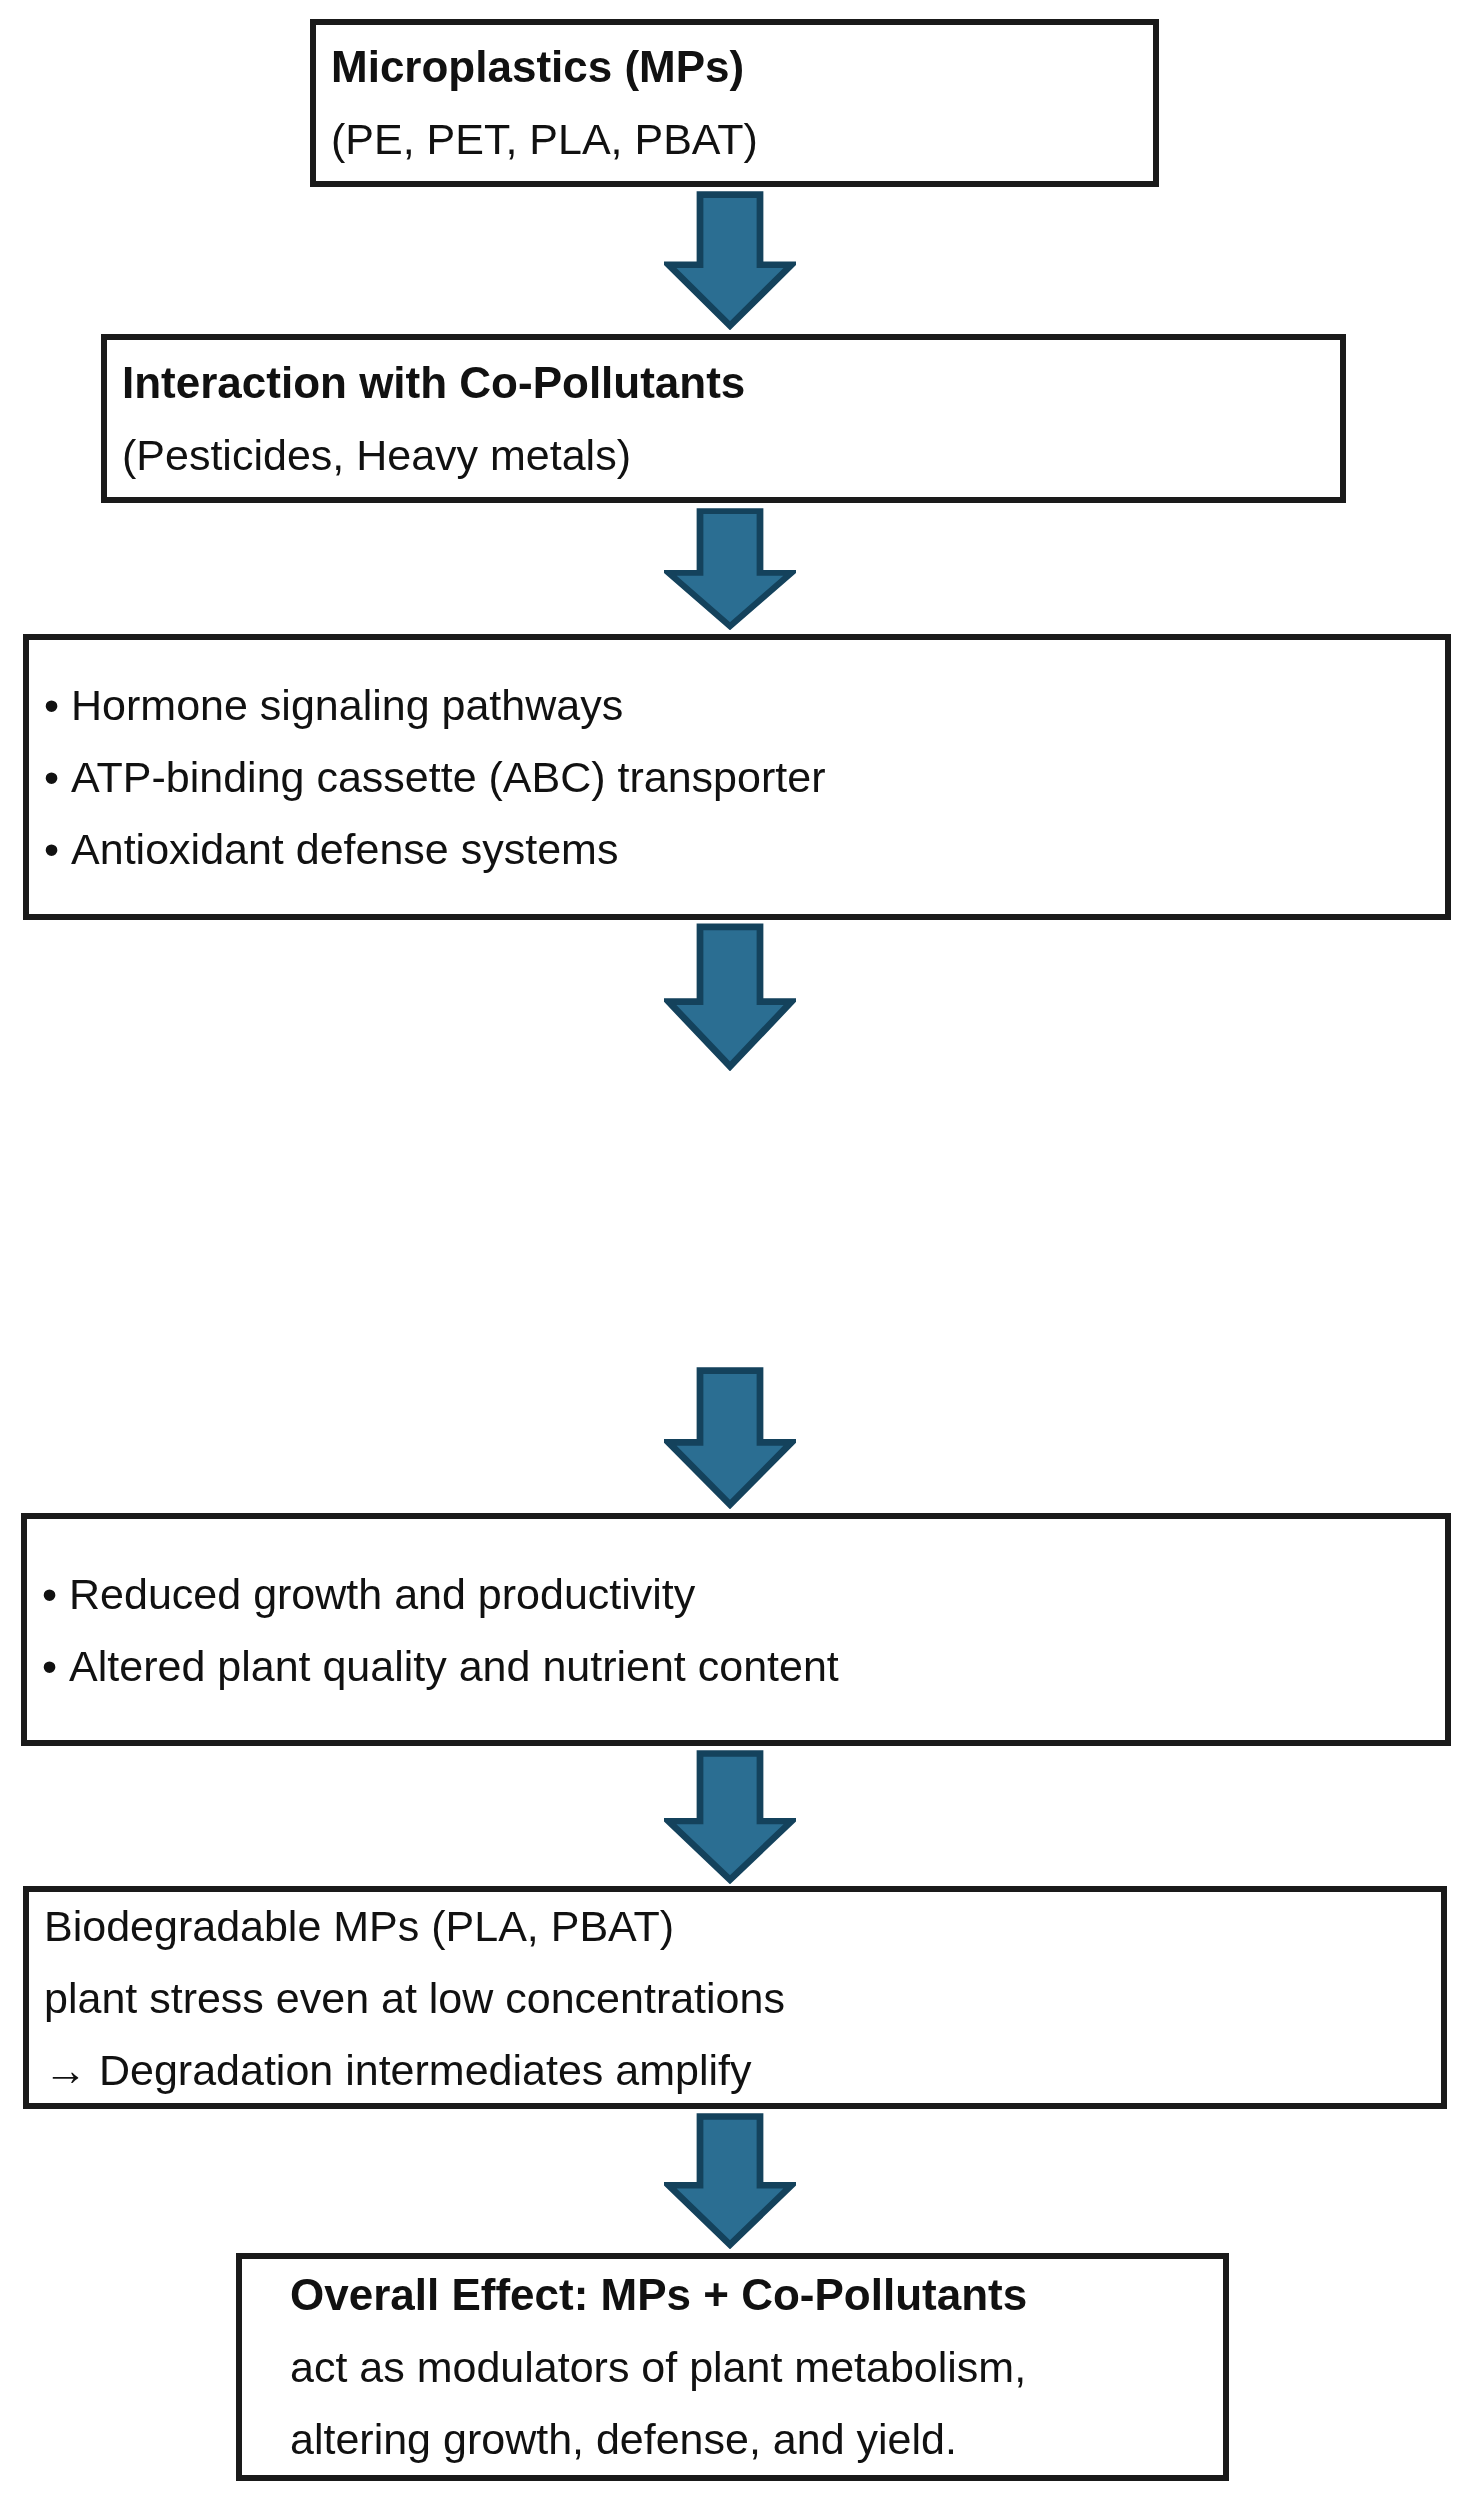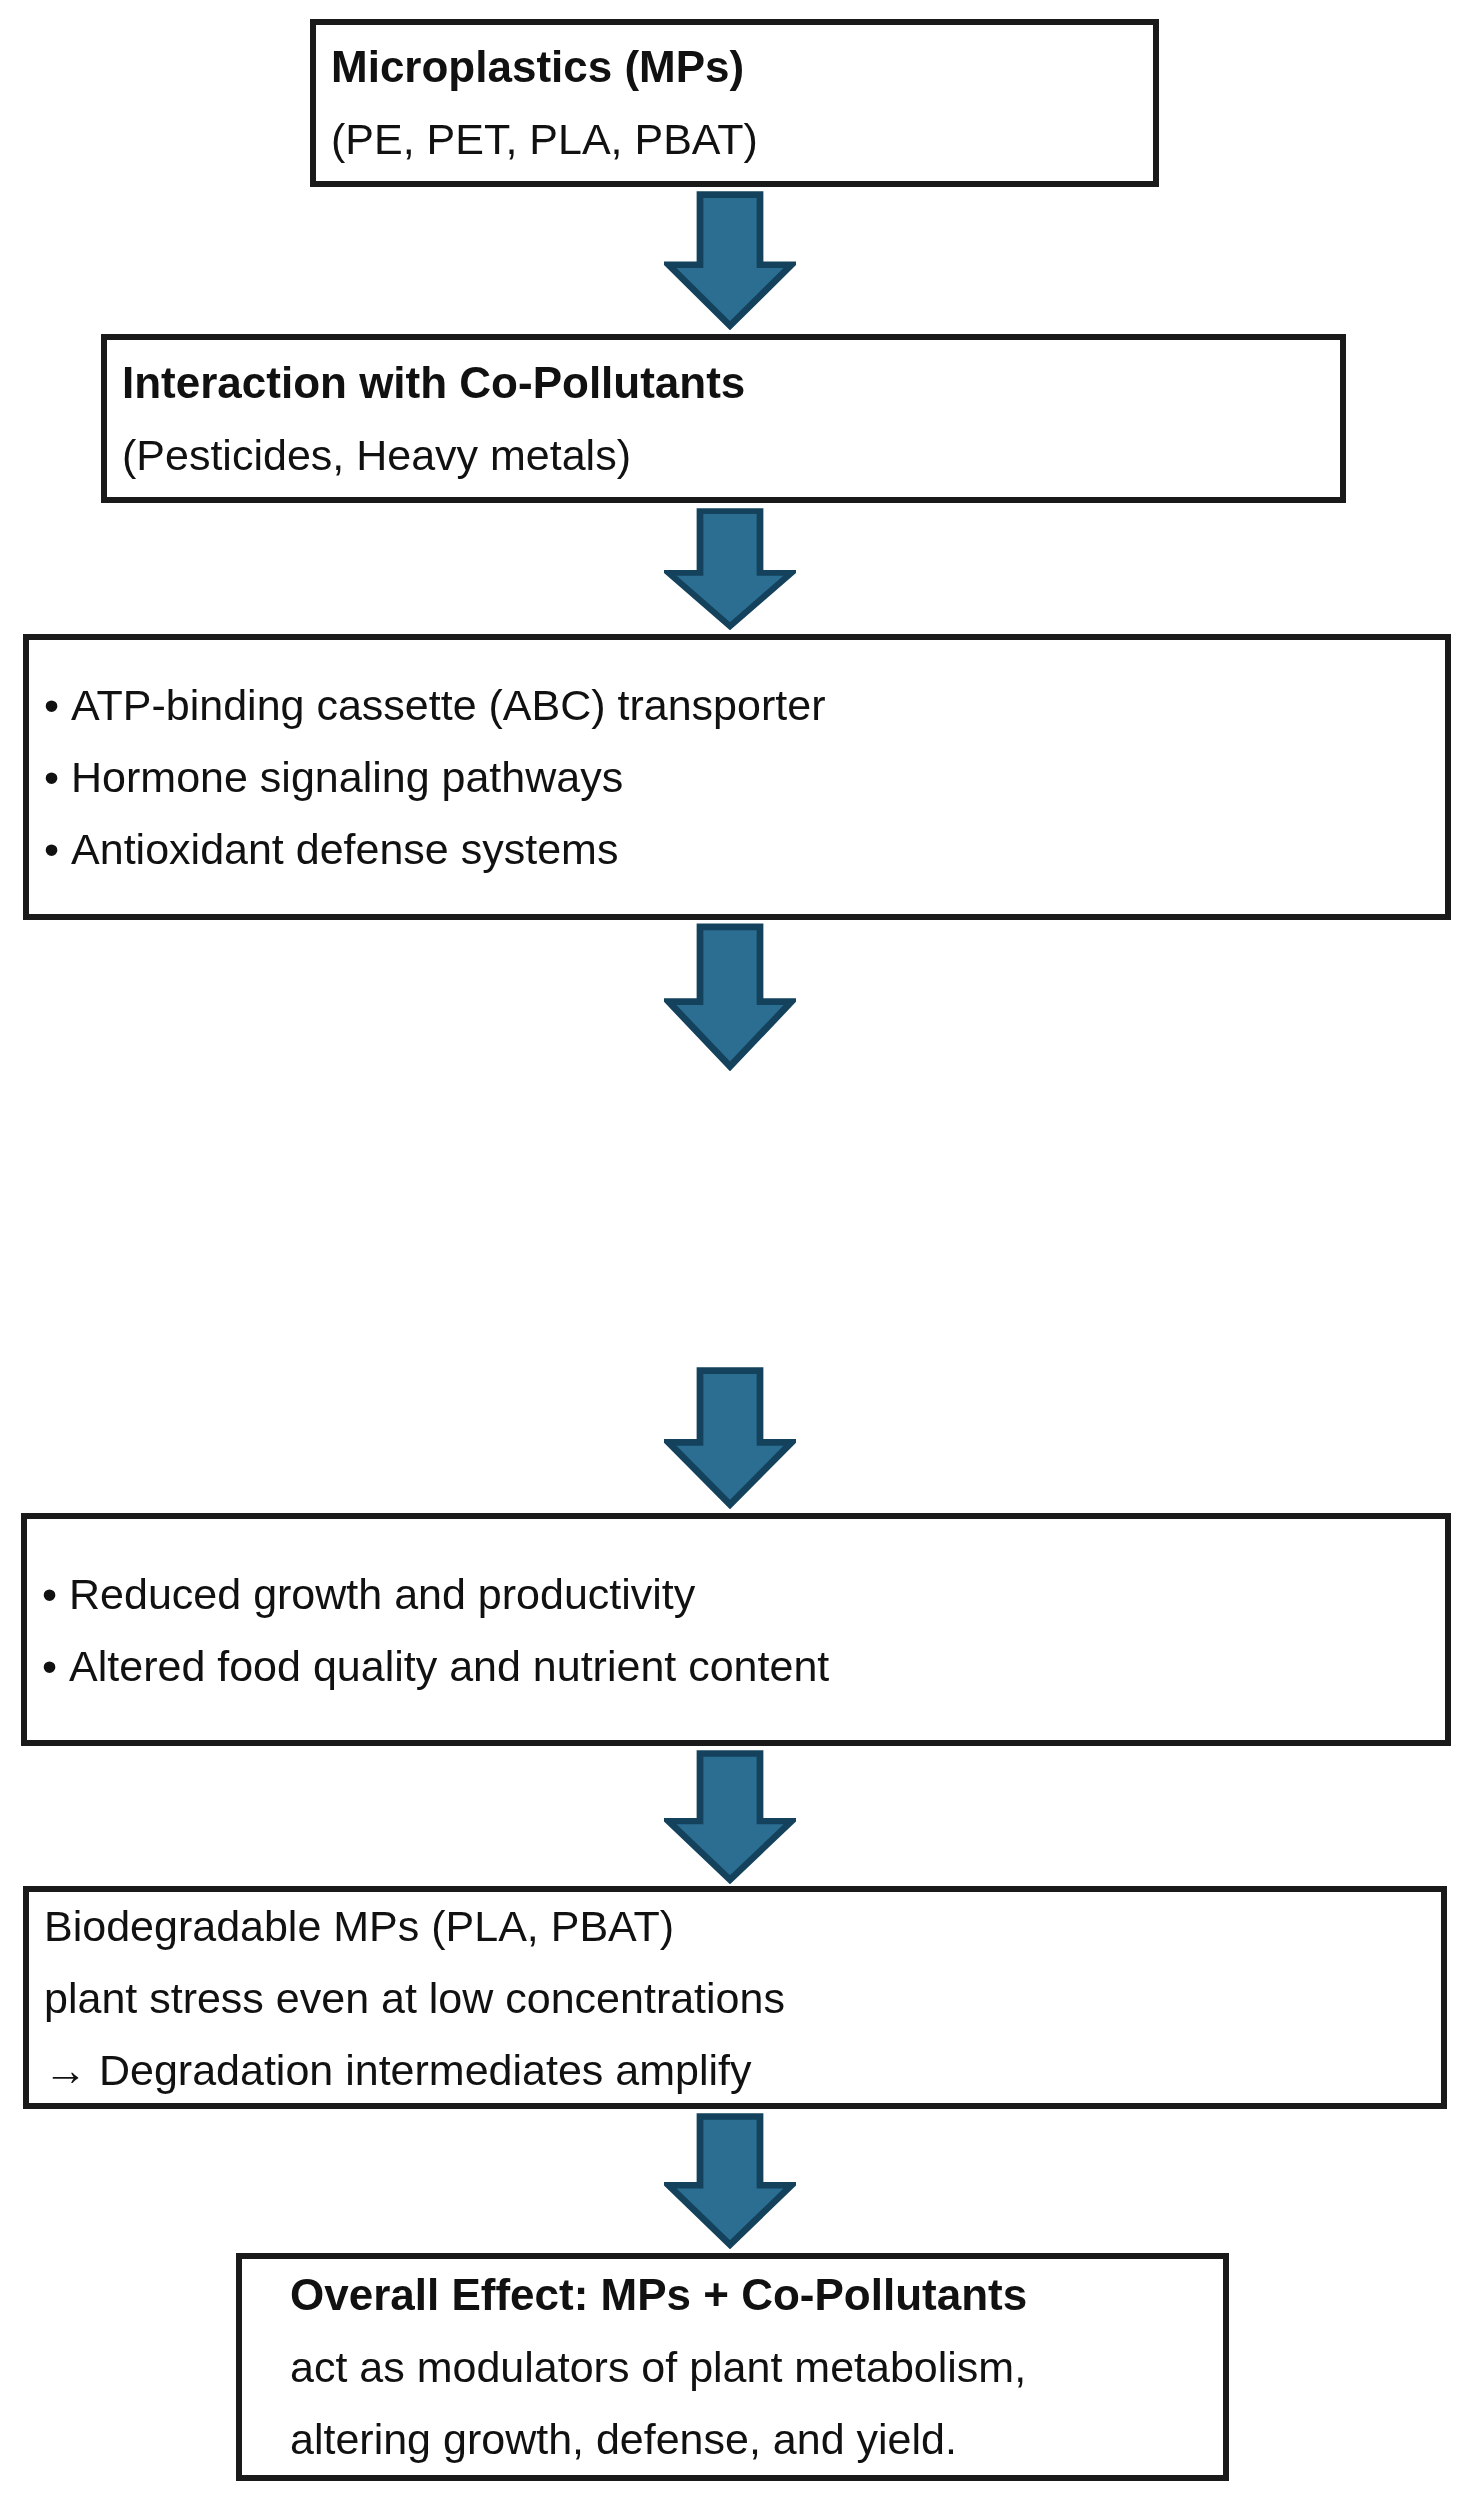--- a/index.html
+++ b/index.html
@@ -99,10 +99,10 @@
 
   <div class="box" id="box-3">
     <div class="line">
-      <span class="bullet-glyph">•</span><span>ATP-binding cassette (ABC) transporter</span>
+      <span class="bullet-glyph">•</span><span>Hormone signaling pathways</span>
     </div>
     <div class="line">
-      <span class="bullet-glyph">•</span><span>Hormone signaling pathways</span>
+      <span class="bullet-glyph">•</span><span>ATP-binding cassette (ABC) transporter</span>
     </div>
     <div class="line">
       <span class="bullet-glyph">•</span><span>Antioxidant defense systems</span>

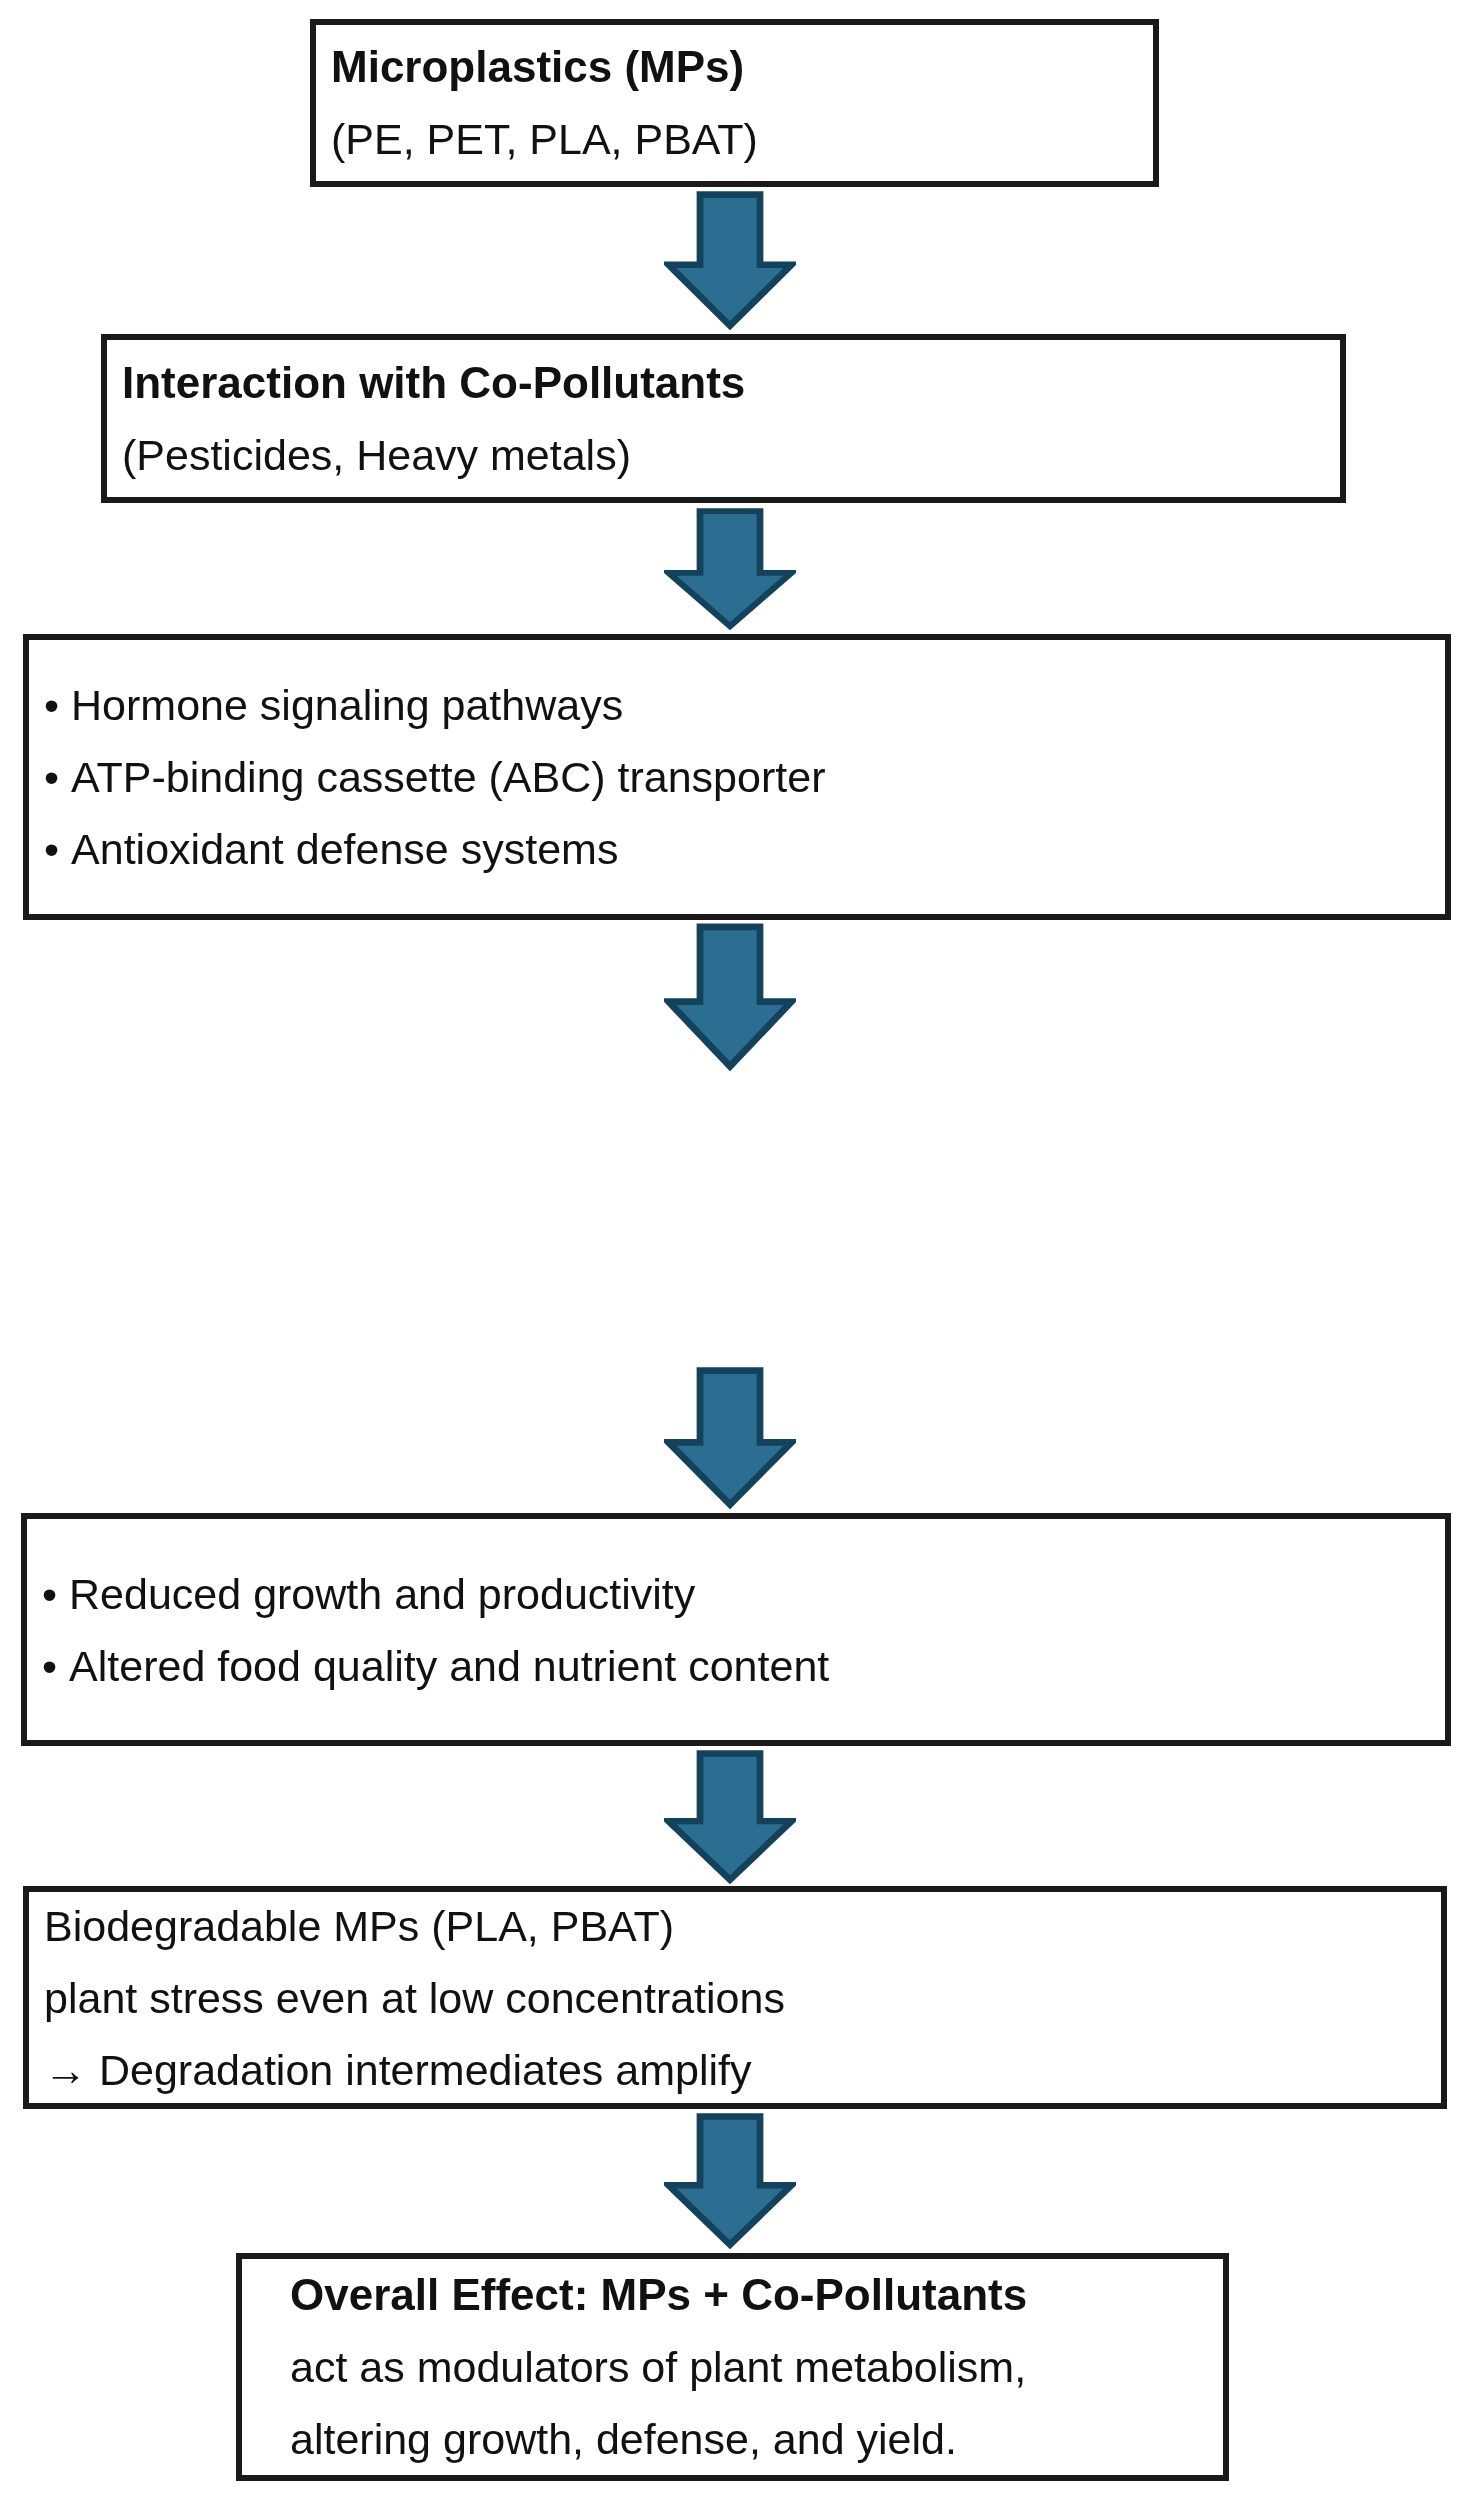--- a/index.html
+++ b/index.html
@@ -127,7 +127,7 @@
       <span class="bullet-glyph">•</span><span>Reduced growth and productivity</span>
     </div>
     <div class="line">
-      <span class="bullet-glyph">•</span><span>Altered food quality and nutrient content</span>
+      <span class="bullet-glyph">•</span><span>Altered plant quality and nutrient content</span>
     </div>
   </div>
 

